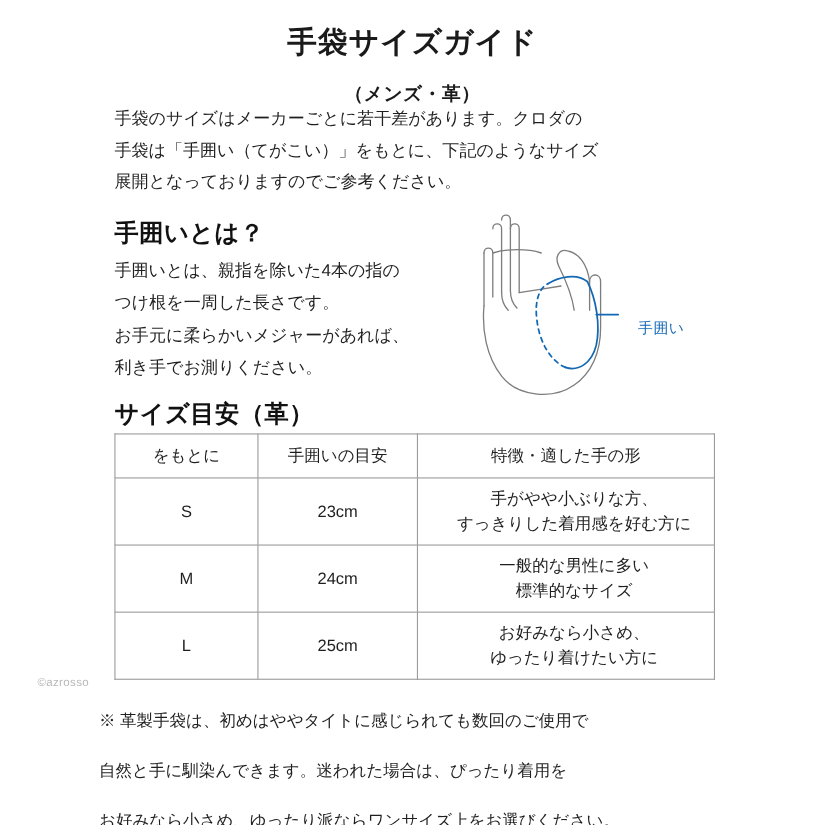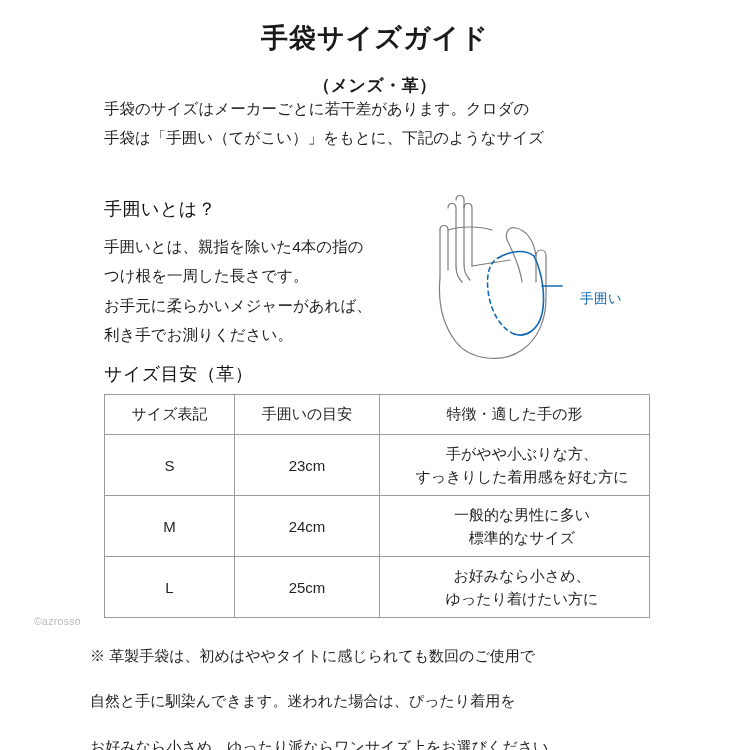--- a/index.html
+++ b/index.html
@@ -172,6 +172,7 @@
   <div class="intro">
     <div>手袋のサイズはメーカーごとに若干差があります。クロダの</div>
     <div>手袋は「手囲い（てがこい）」をもとに、下記のようなサイズ</div>
+    <div>展開となっておりますのでご参考ください。</div>
   </div>
 
   <div class="sec-heading" id="tegakoi-heading">手囲いとは？</div>

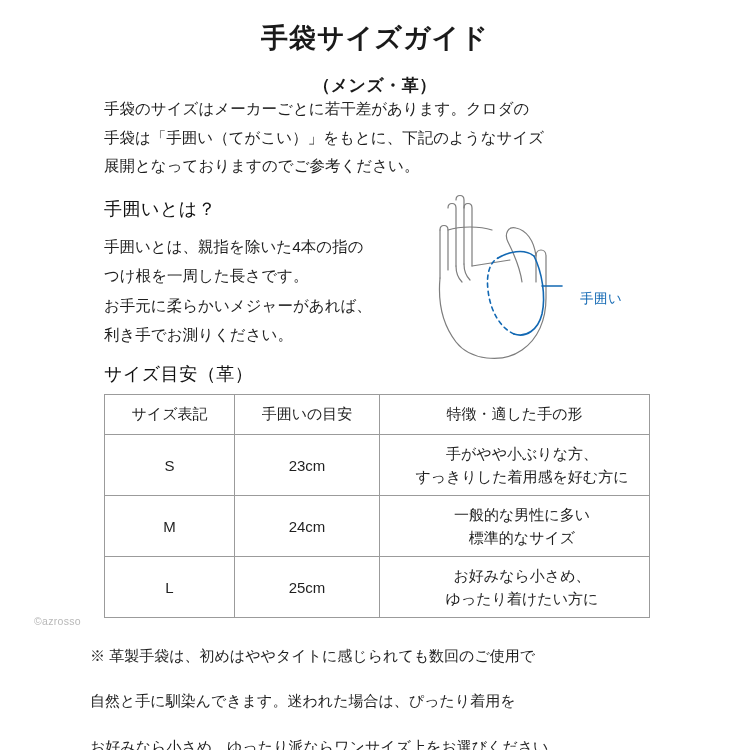--- a/index.html
+++ b/index.html
@@ -55,8 +55,8 @@
 
   
   .sec-heading {
-    font-size: 18px;
-    font-weight: normal;
+    font-size: 22px;
+    font-weight: bold;
     color: #111111;
     letter-spacing: 0.5px;
   }

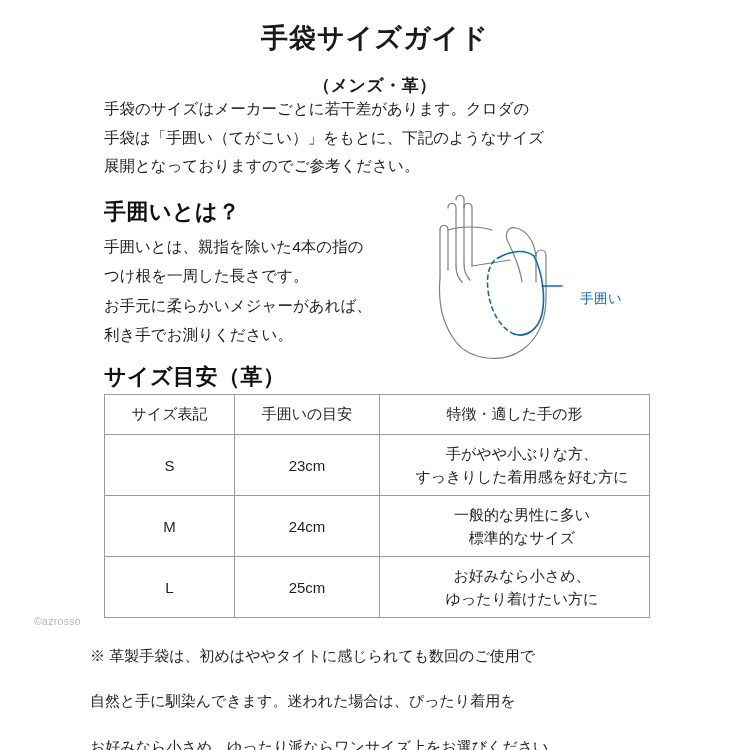--- a/index.html
+++ b/index.html
@@ -229,7 +229,7 @@
     </colgroup>
     <thead>
       <tr>
-        <th>サイズ表記</th>
+        <th>をもとに</th>
         <th>手囲いの目安</th>
         <th>特徴・適した手の形</th>
       </tr>

